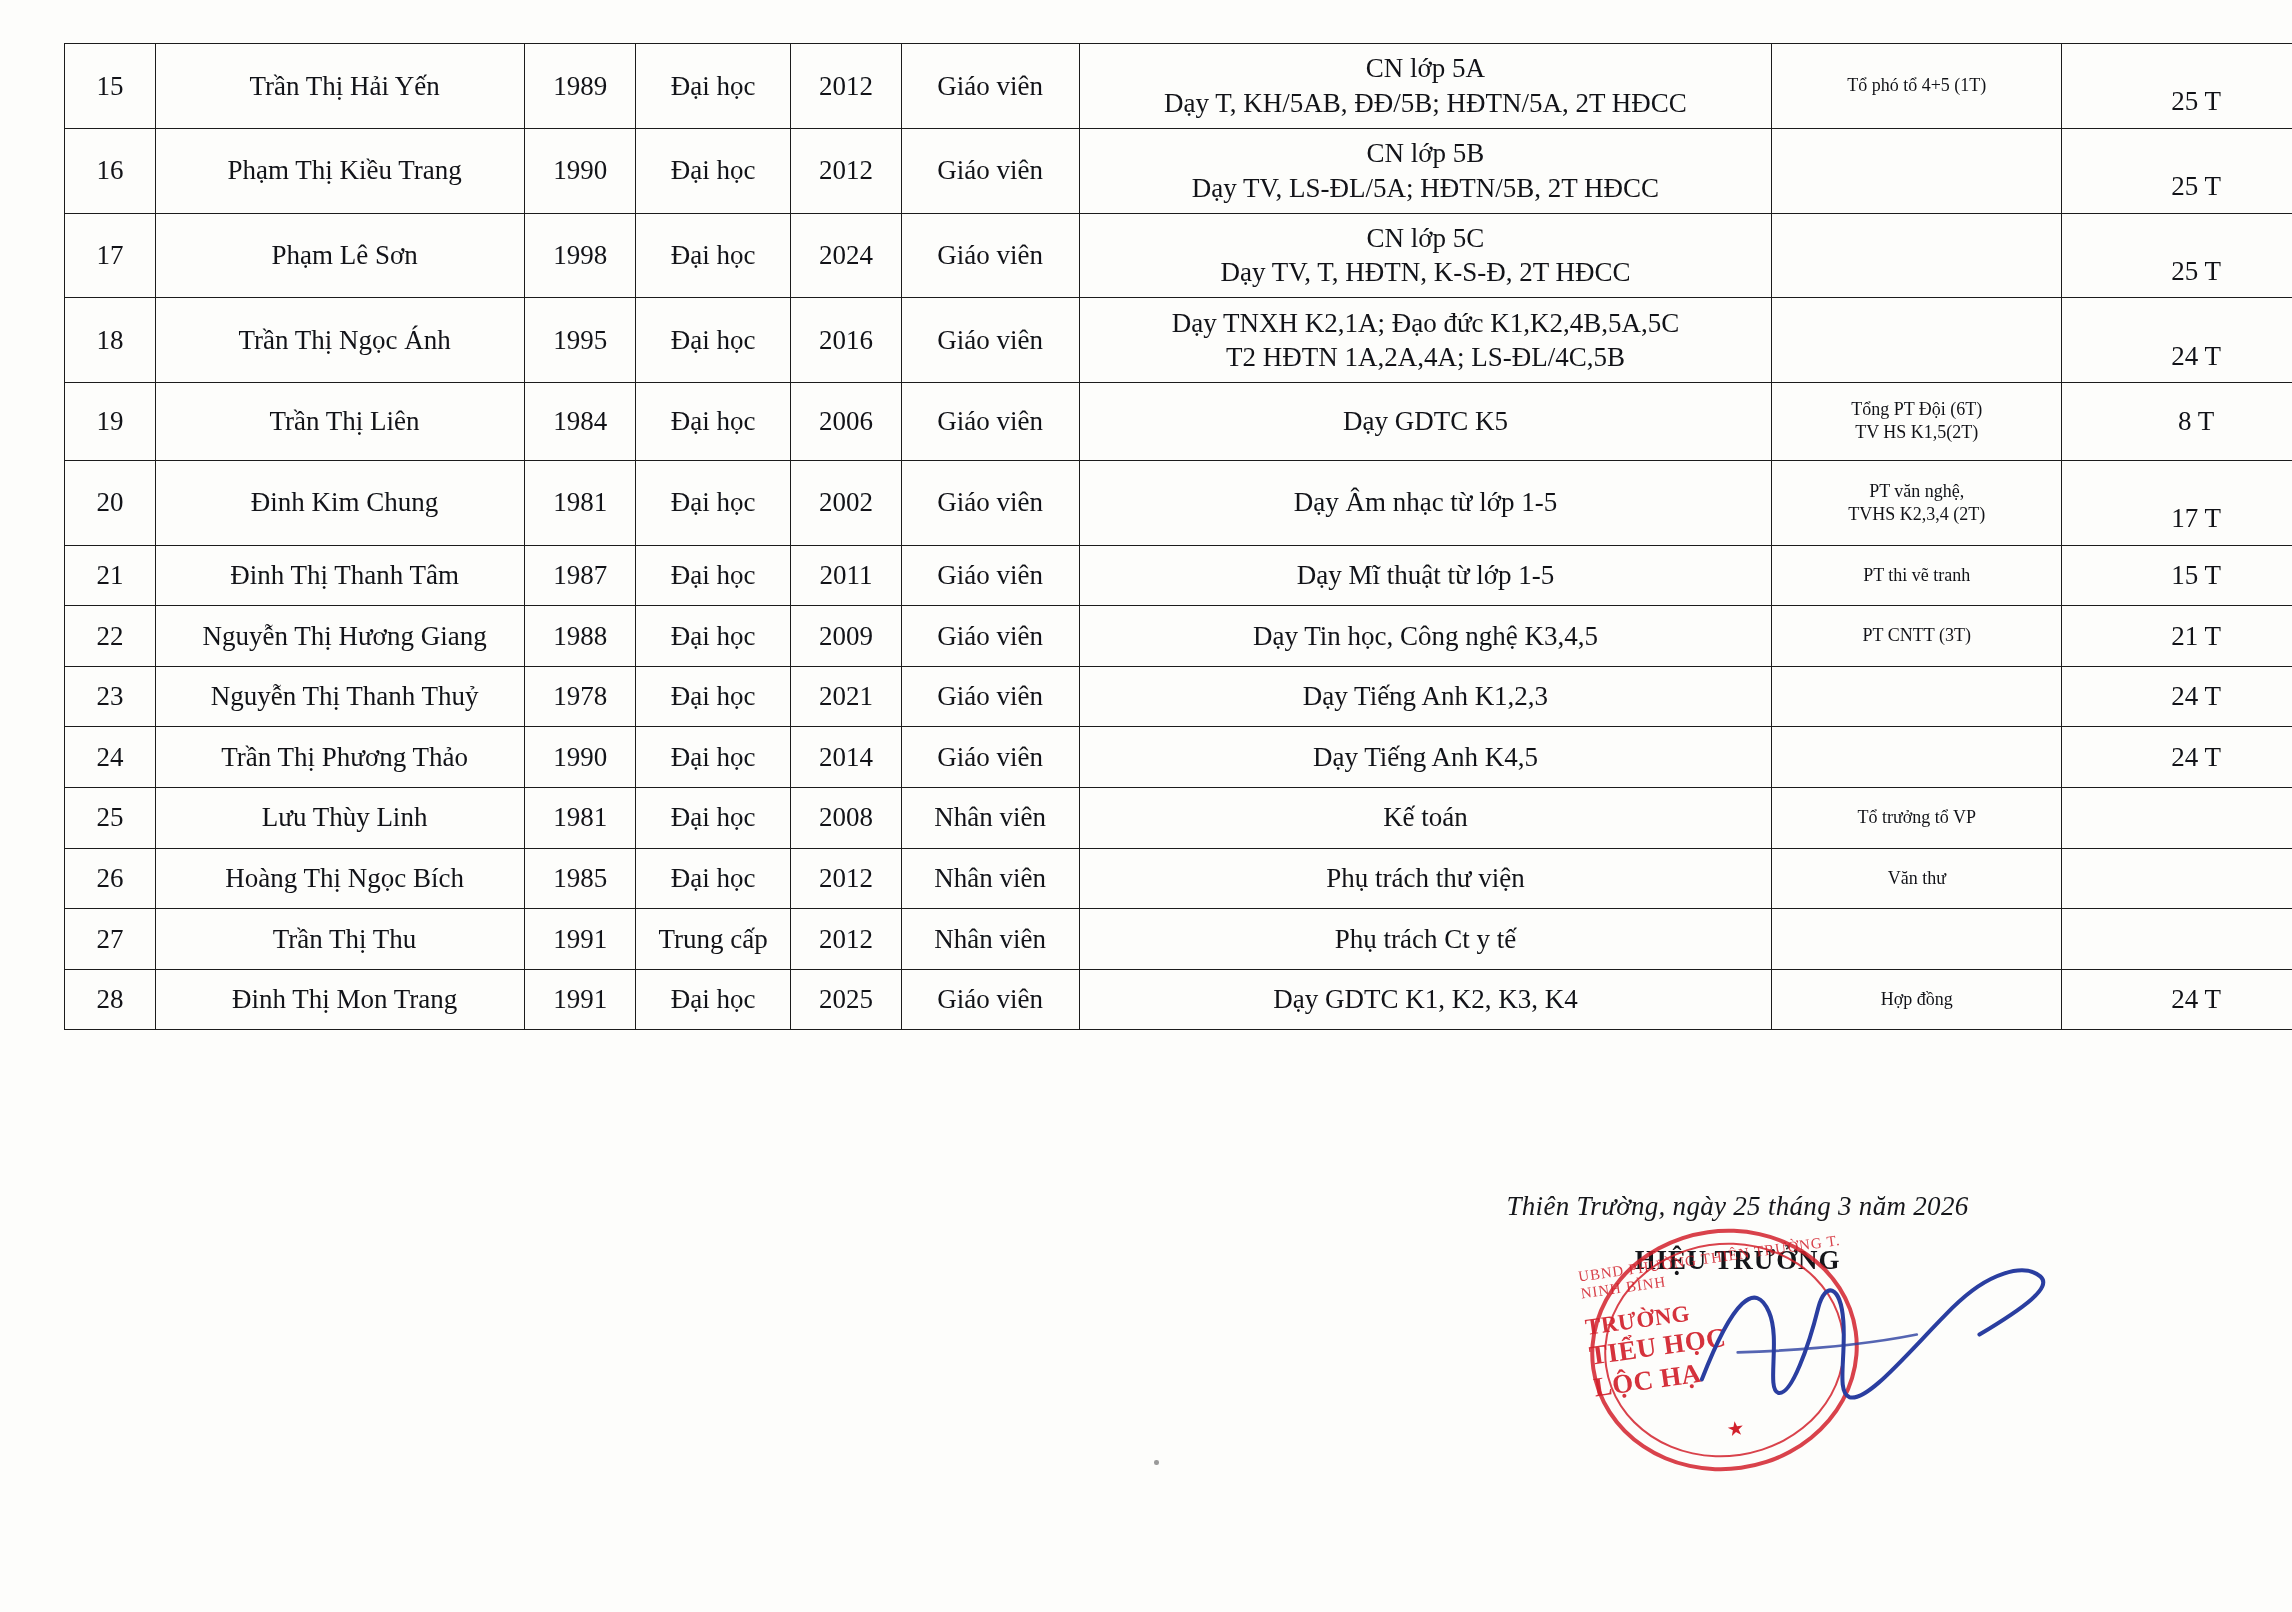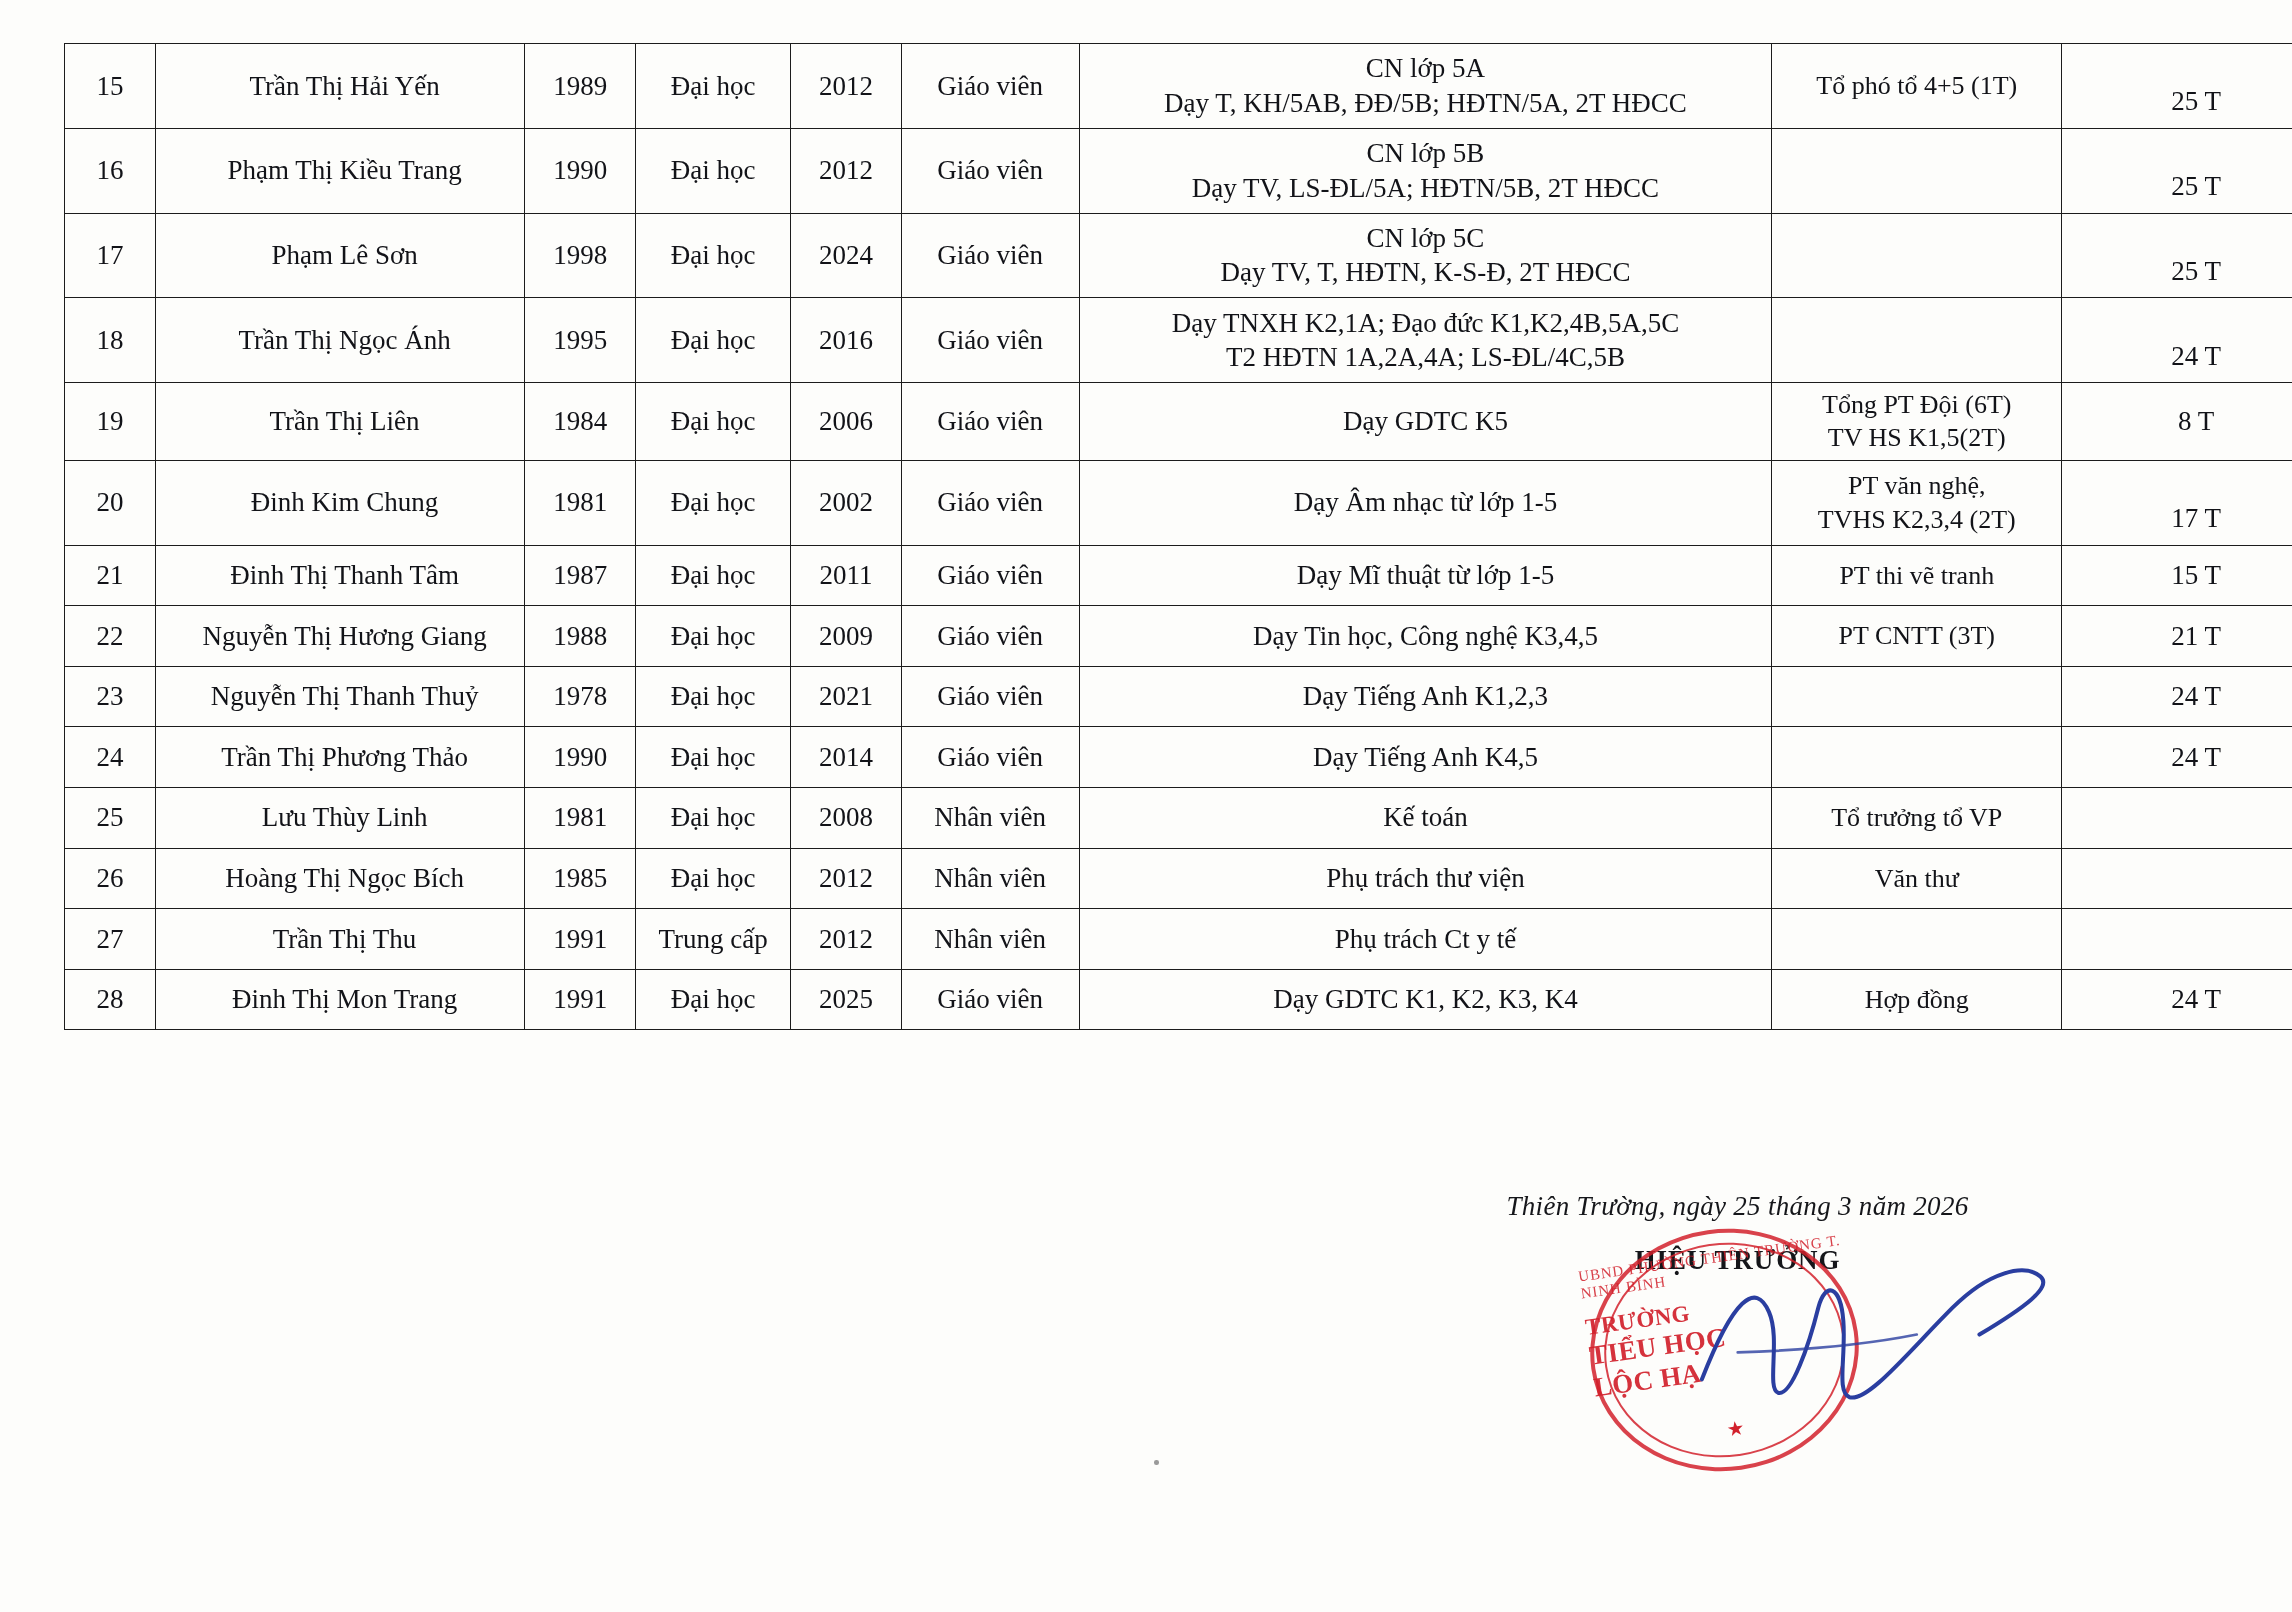--- a/index.html
+++ b/index.html
@@ -57,7 +57,7 @@
   .extra-lines {
     display: block;
     white-space: pre-line;
-    font-size: 26px;
+    font-size: 18px;
   }
 
   .row-tall td { height: 73px; }

